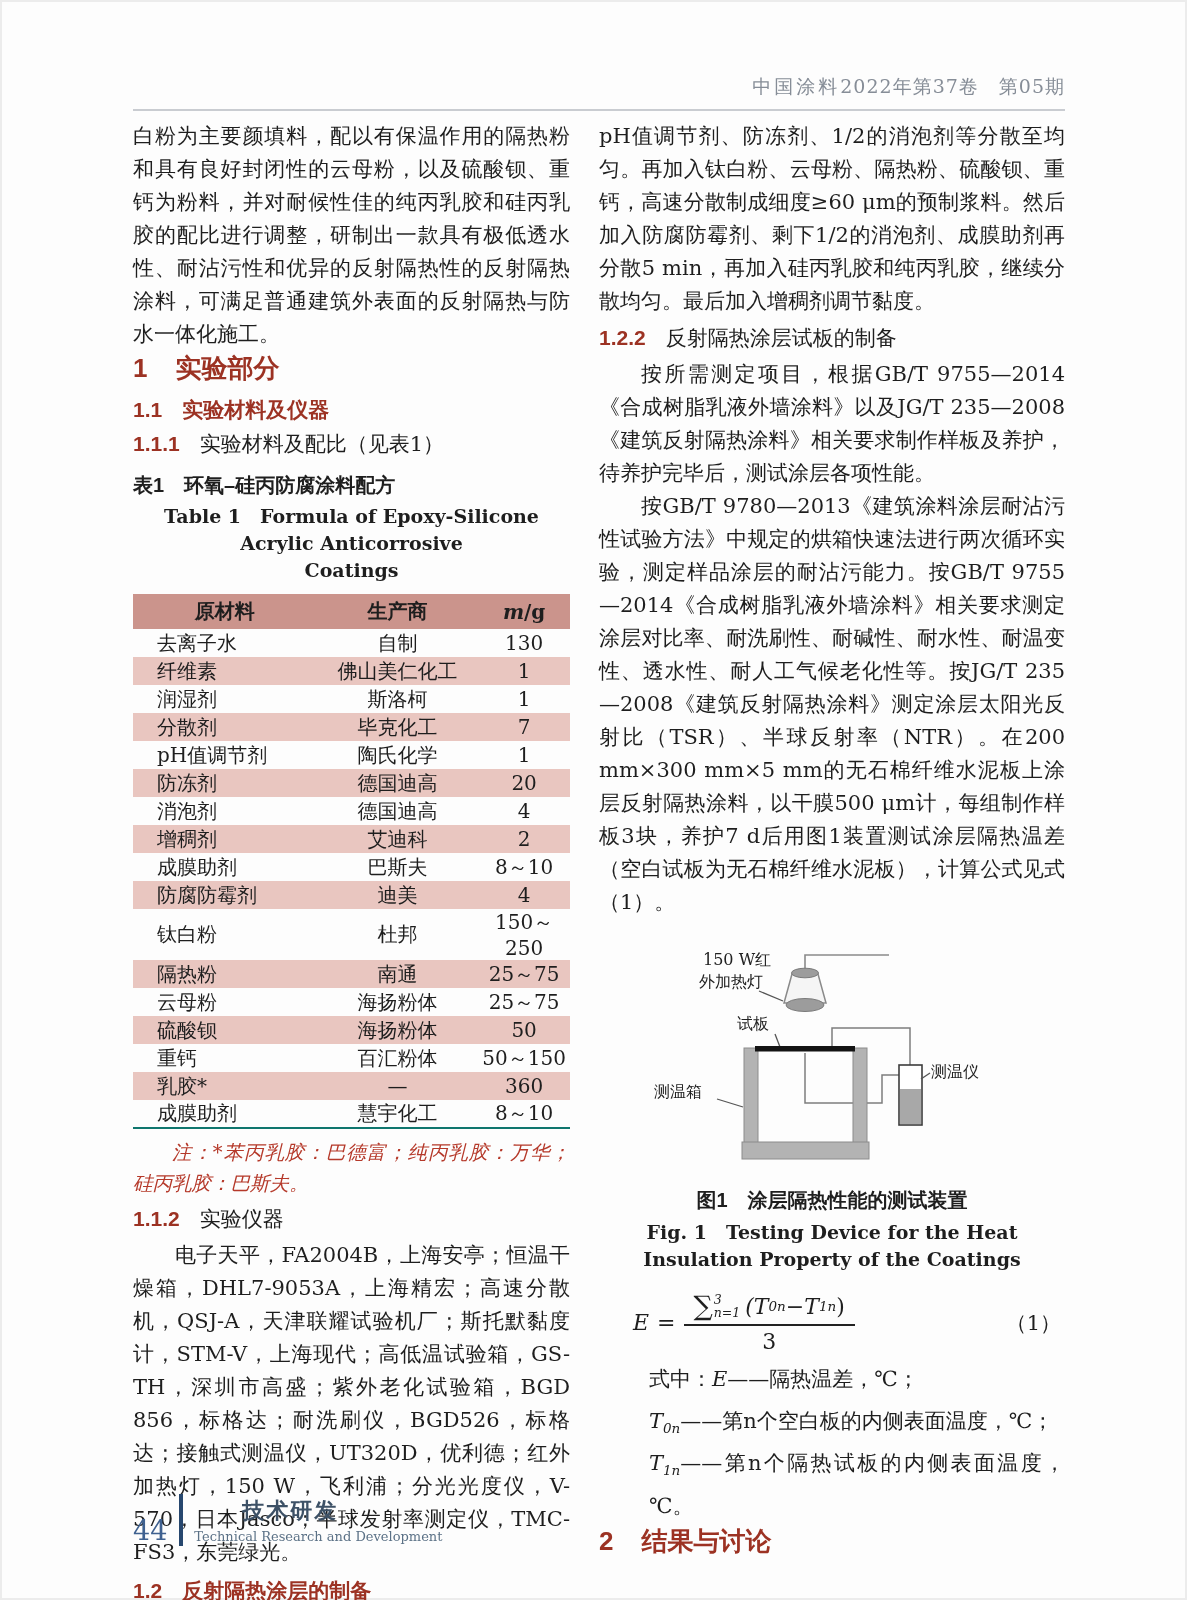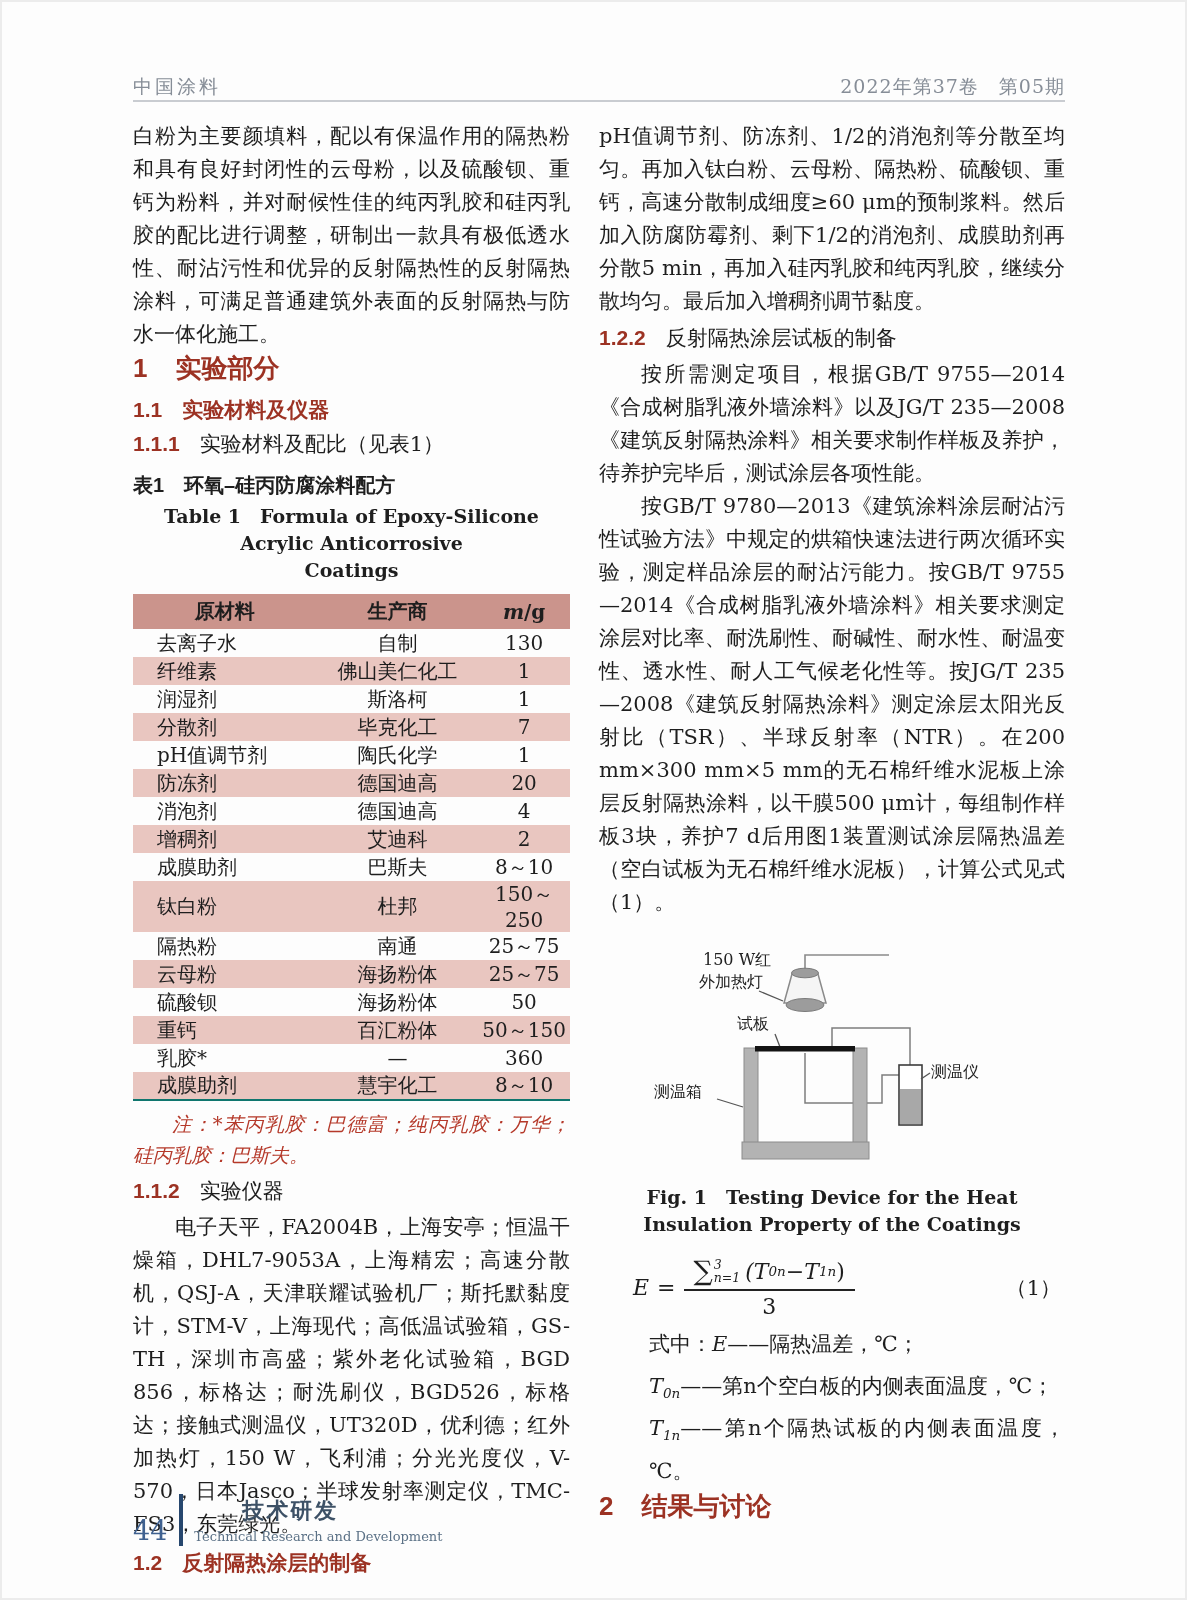--- a/index.html
+++ b/index.html
@@ -22,9 +22,9 @@
   
   .jheader{
     position:absolute;left:133px;right:122px;top:74px;
-    display:flex;justify-content:space-between;align-items:flex-end;
+    display:flex;justify-content:flex-end;align-items:flex-end;
     font-size:19px;color:#868d97;letter-spacing:3px;
-    border-bottom:2px solid #c9ccd1;
+    padding-bottom:9px;border-bottom:2px solid #c9ccd1;
   }
   .jheader .issue{letter-spacing:1px;margin-left:28px;}
 

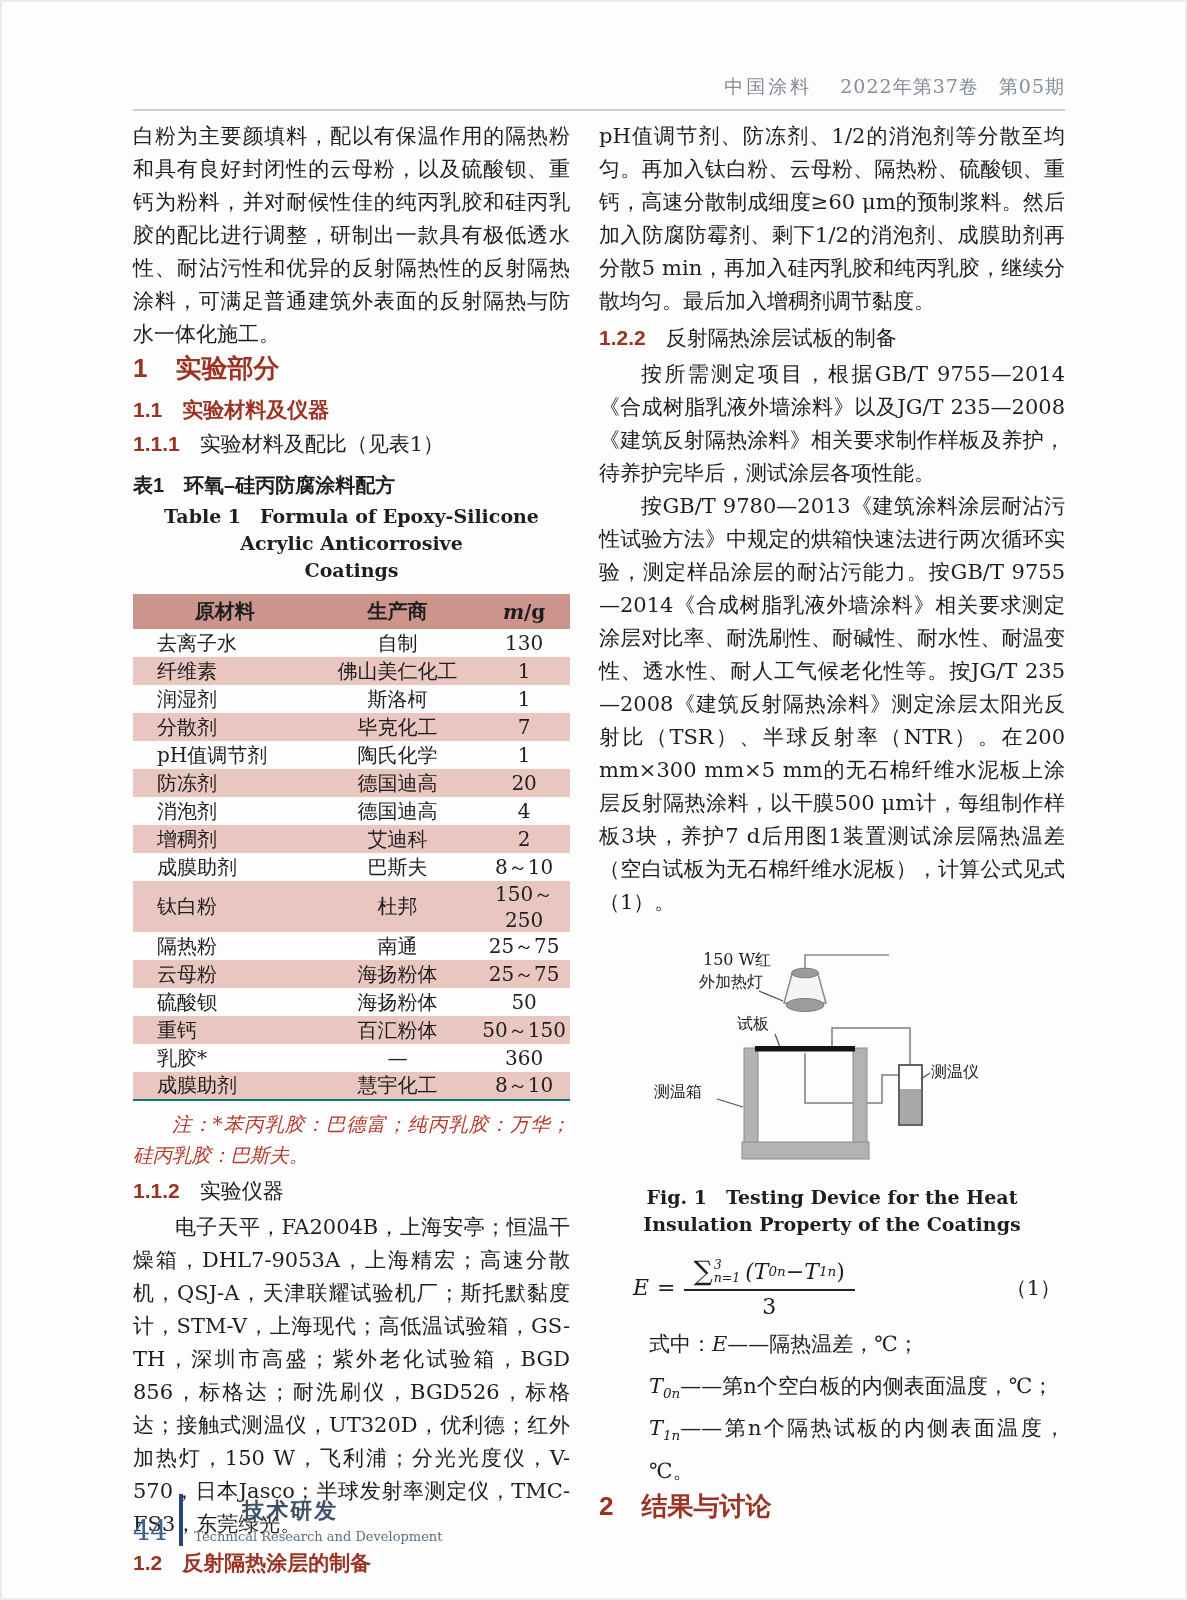--- a/index.html
+++ b/index.html
@@ -26,7 +26,7 @@
     font-size:19px;color:#868d97;letter-spacing:3px;
     padding-bottom:9px;border-bottom:2px solid #c9ccd1;
   }
-  .jheader .issue{letter-spacing:1px;margin-left:28px;}
+  .jheader .issue{letter-spacing:1px;}
 
   
   .cols{position:absolute;left:133px;top:120px;width:932px;display:flex;gap:29px;}

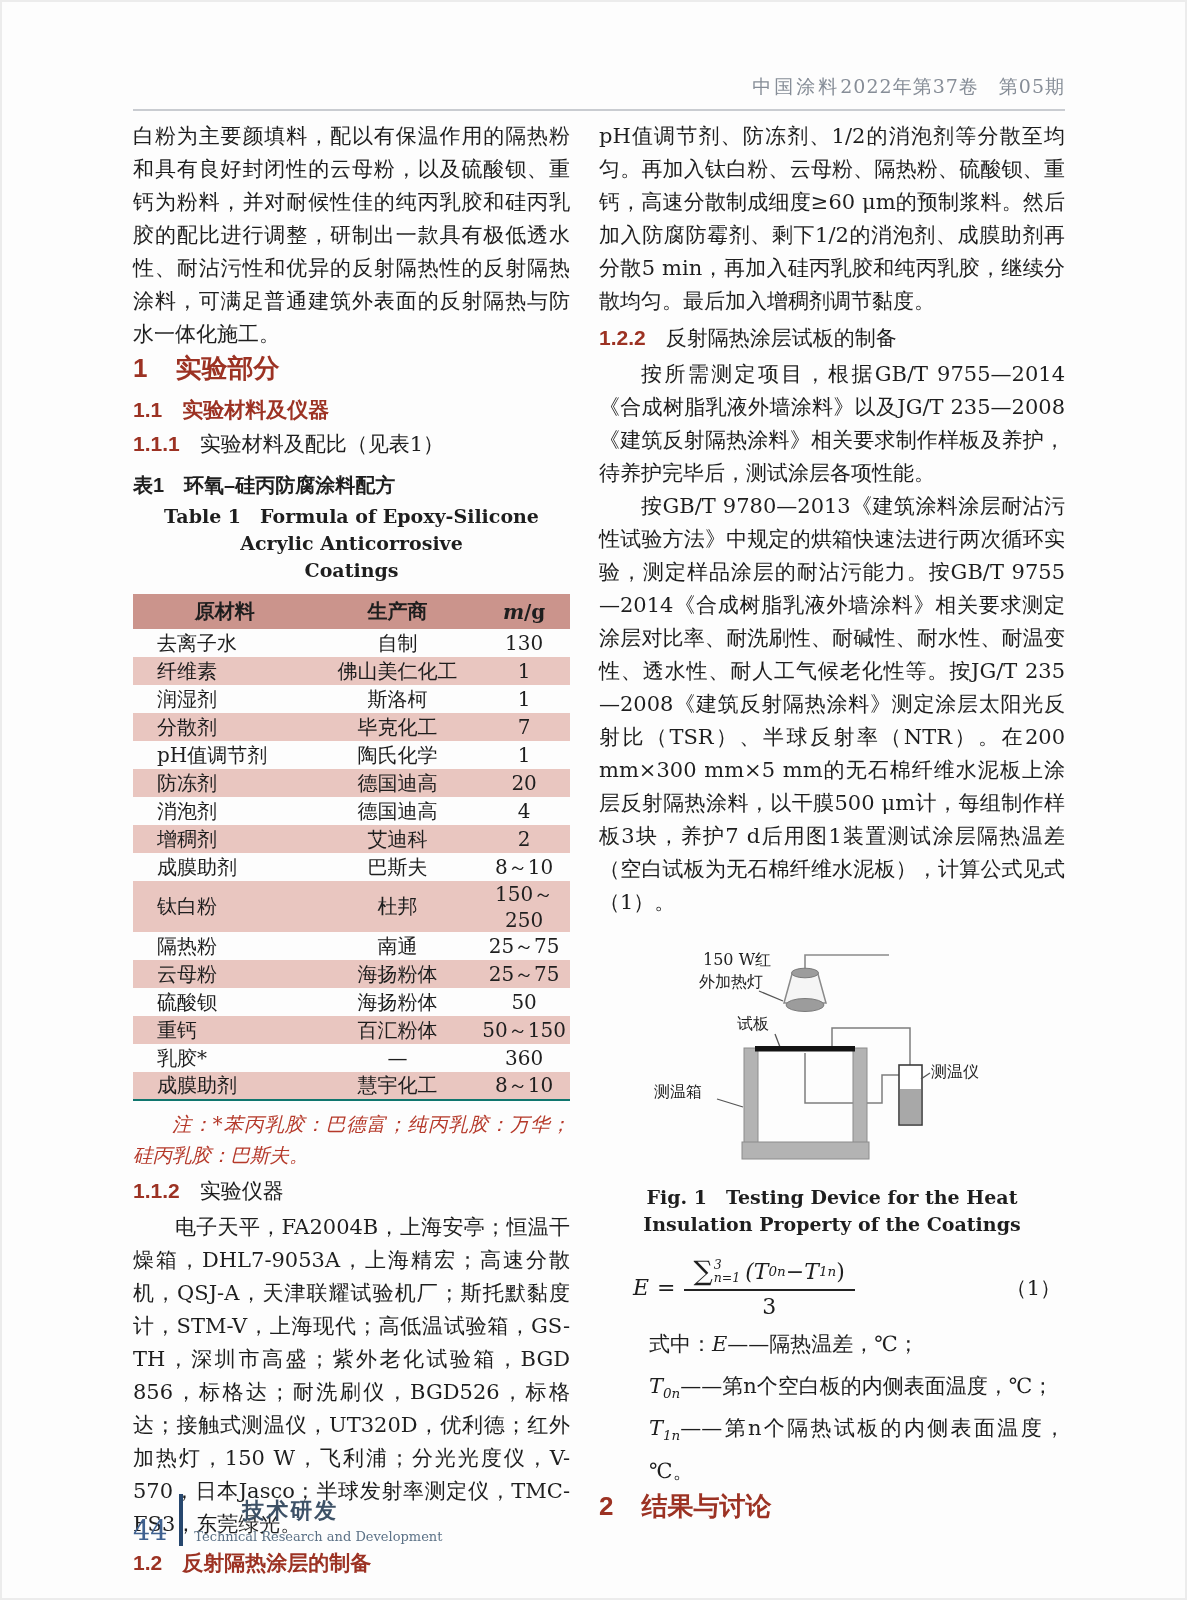--- a/index.html
+++ b/index.html
@@ -184,6 +184,11 @@
               <td>8～10</td>
             </tr>
           <tr>
+              <td>防腐防霉剂</td>
+              <td>迪美</td>
+              <td>4</td>
+            </tr>
+          <tr>
               <td>钛白粉</td>
               <td>杜邦</td>
               <td>150～250</td>

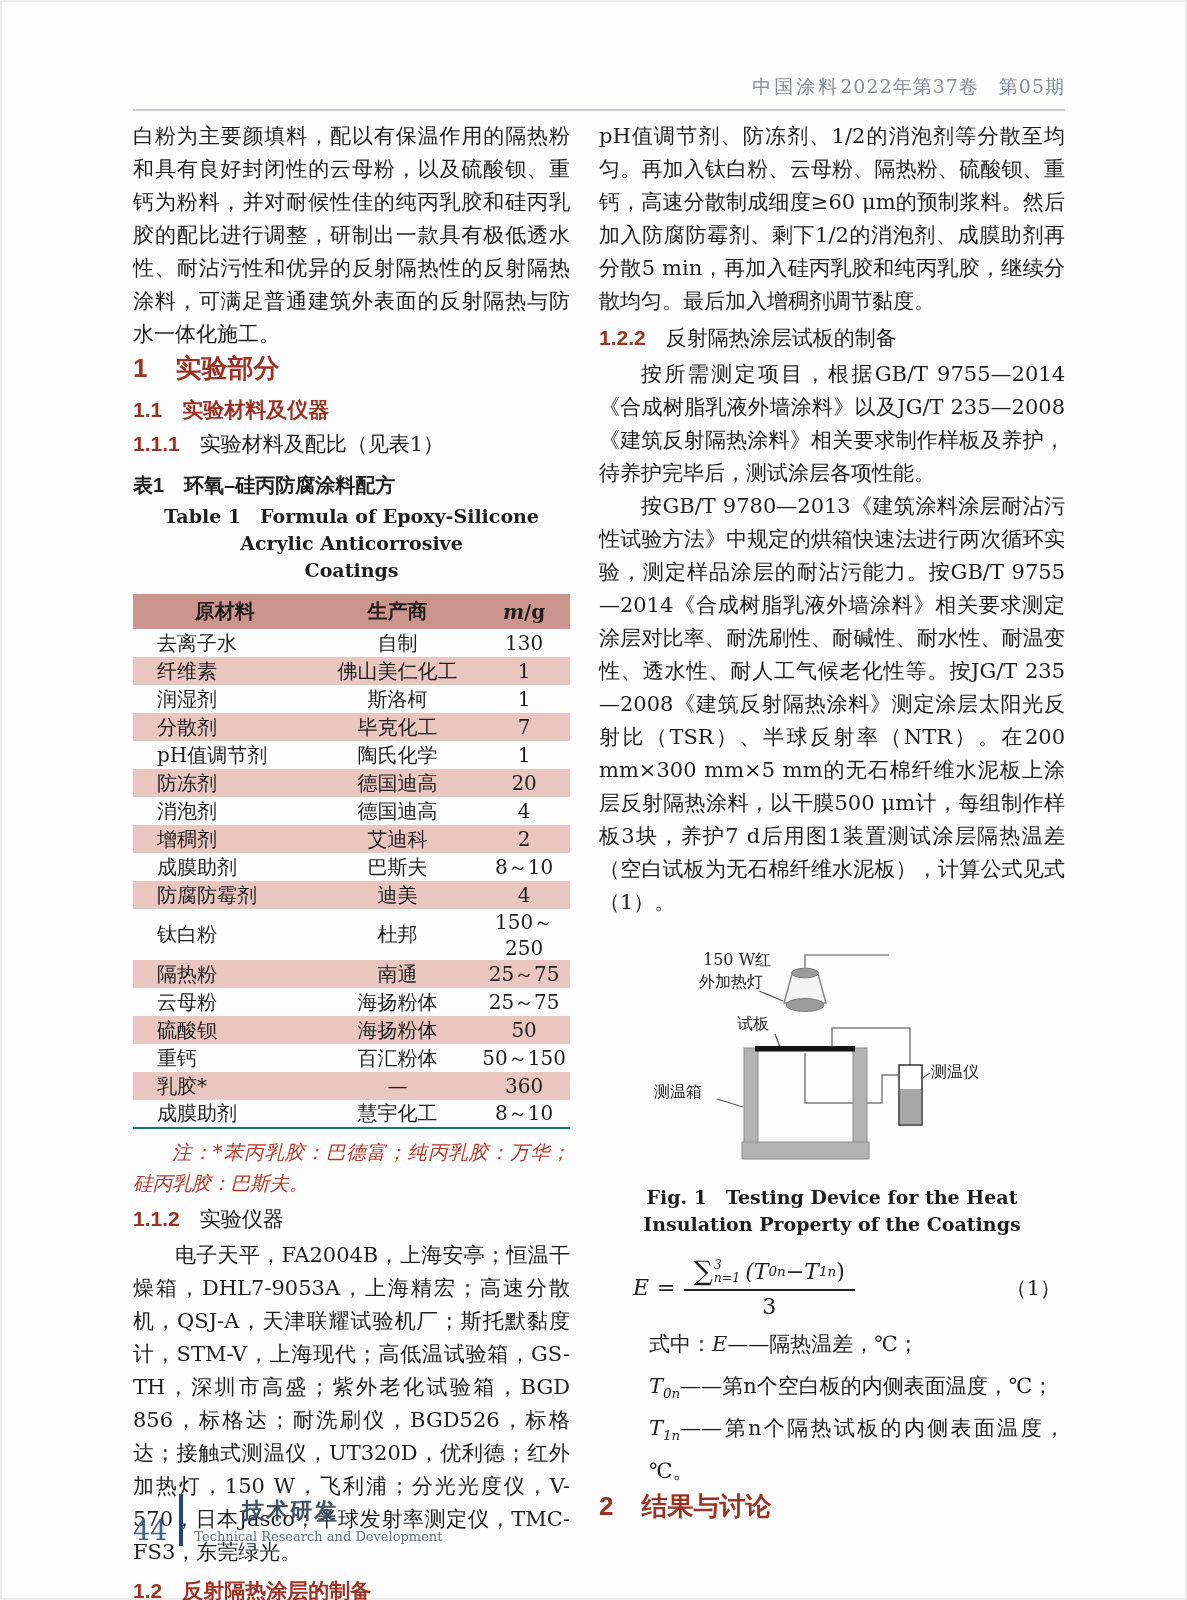--- a/index.html
+++ b/index.html
@@ -284,6 +284,7 @@
           <path d="M331,146 L322,152" fill="none" stroke="#555" stroke-width="1.3"></path>
         </svg>
       </div>
+      <div class="fig-cap-cn">图1　涂层隔热性能的测试装置</div>
       <div class="fig-cap-en">Fig. 1　Testing Device for the Heat Insulation Property of the Coatings</div>
 
       <div class="formula">

